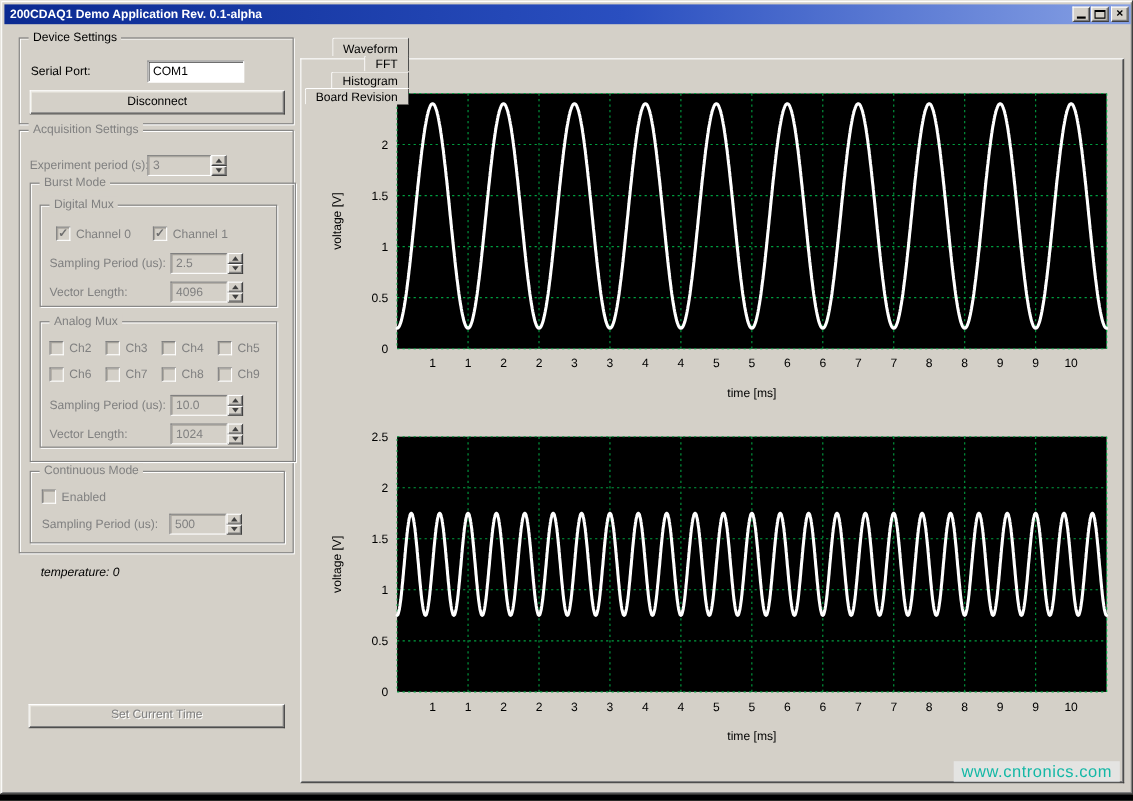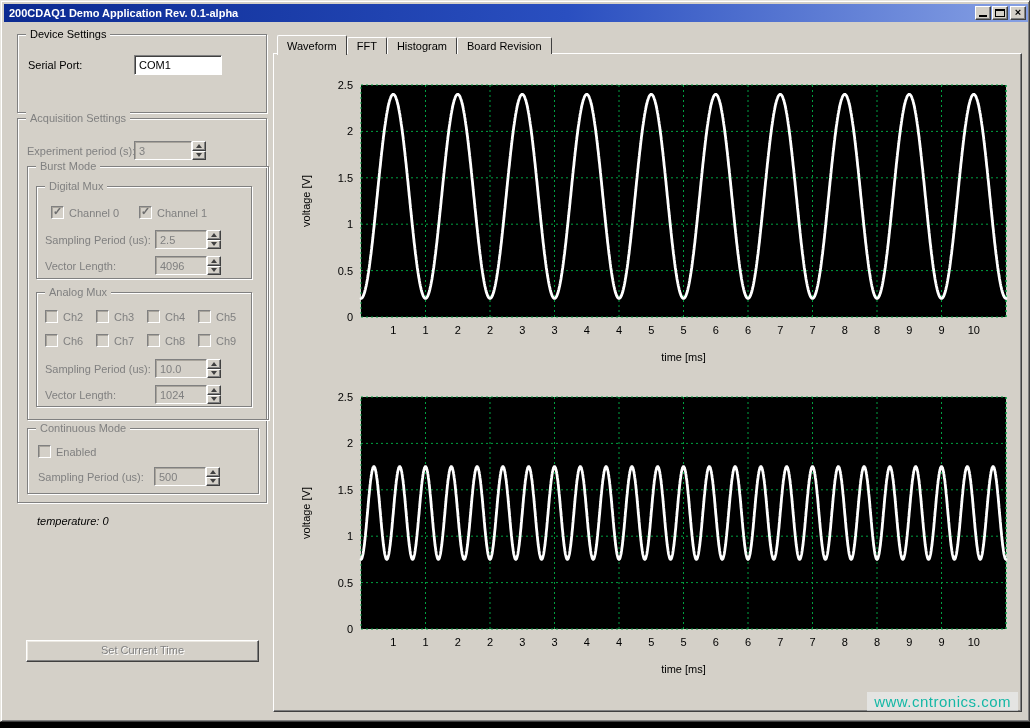--- a/index.html
+++ b/index.html
@@ -55,7 +55,7 @@
   .panel{position:absolute;left:272px;top:52px;width:749px;height:659px;background:#d4d0c8;
     border:1px solid;border-color:#fff #404040 #404040 #fff;box-shadow:inset -1px -1px 0 #808080;}
 
-  .tabs{position:absolute;left:276px;top:33px;height:20px;display:flex;align-items:flex-end;z-index:5;}
+  .tabs{position:absolute;left:276px;top:33px;height:20px;display:flex;align-items:flex-end;z-index:5;flex-direction:column;}
   .tab{height:17px;padding:2px 9px 0;background:#d4d0c8;color:#000;white-space:nowrap;
     border:1px solid #404040;border-left-color:#fff;border-top-color:#fff;border-bottom:none;
     border-top-left-radius:2px;border-top-right-radius:2px;}

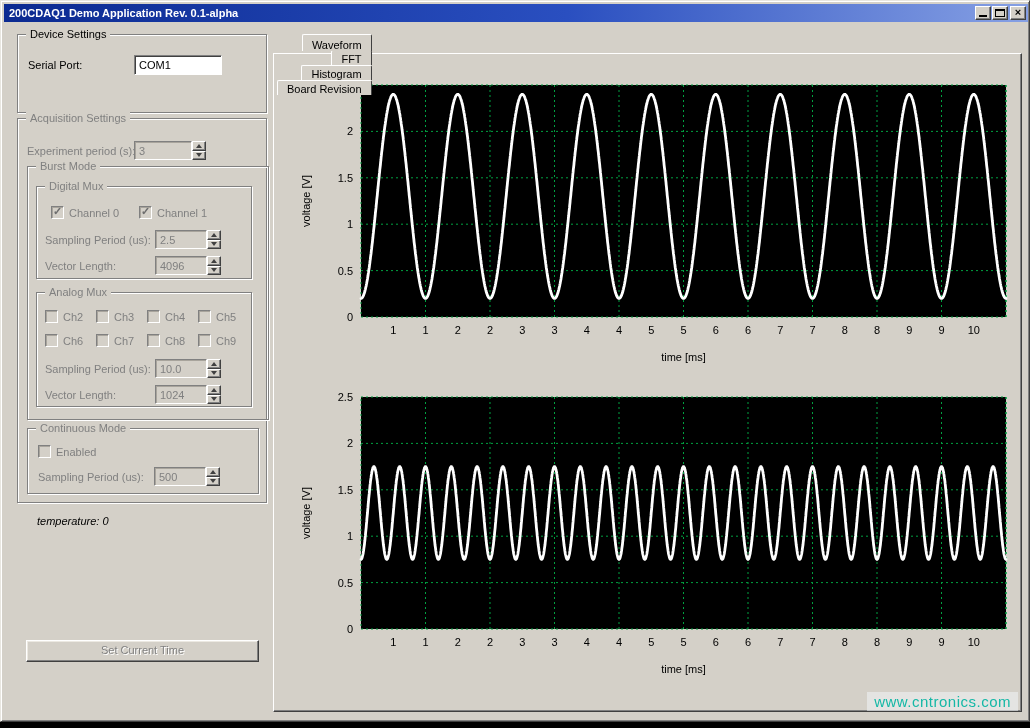--- a/index.html
+++ b/index.html
@@ -91,6 +91,7 @@
     <span class="legend">Device Settings</span>
     <span class="lbl" style="left:10px;top:24px;">Serial Port:</span>
     <div class="textbox" style="left:116px;top:20px;width:88px;height:20px;">COM1</div>
+    <div class="btn" style="left:9px;top:47px;width:232px;height:22px;">Disconnect</div>
   </div>
 
   <div class="group" style="left:16px;top:117px;width:250px;height:385px;padding-left:38px;">

